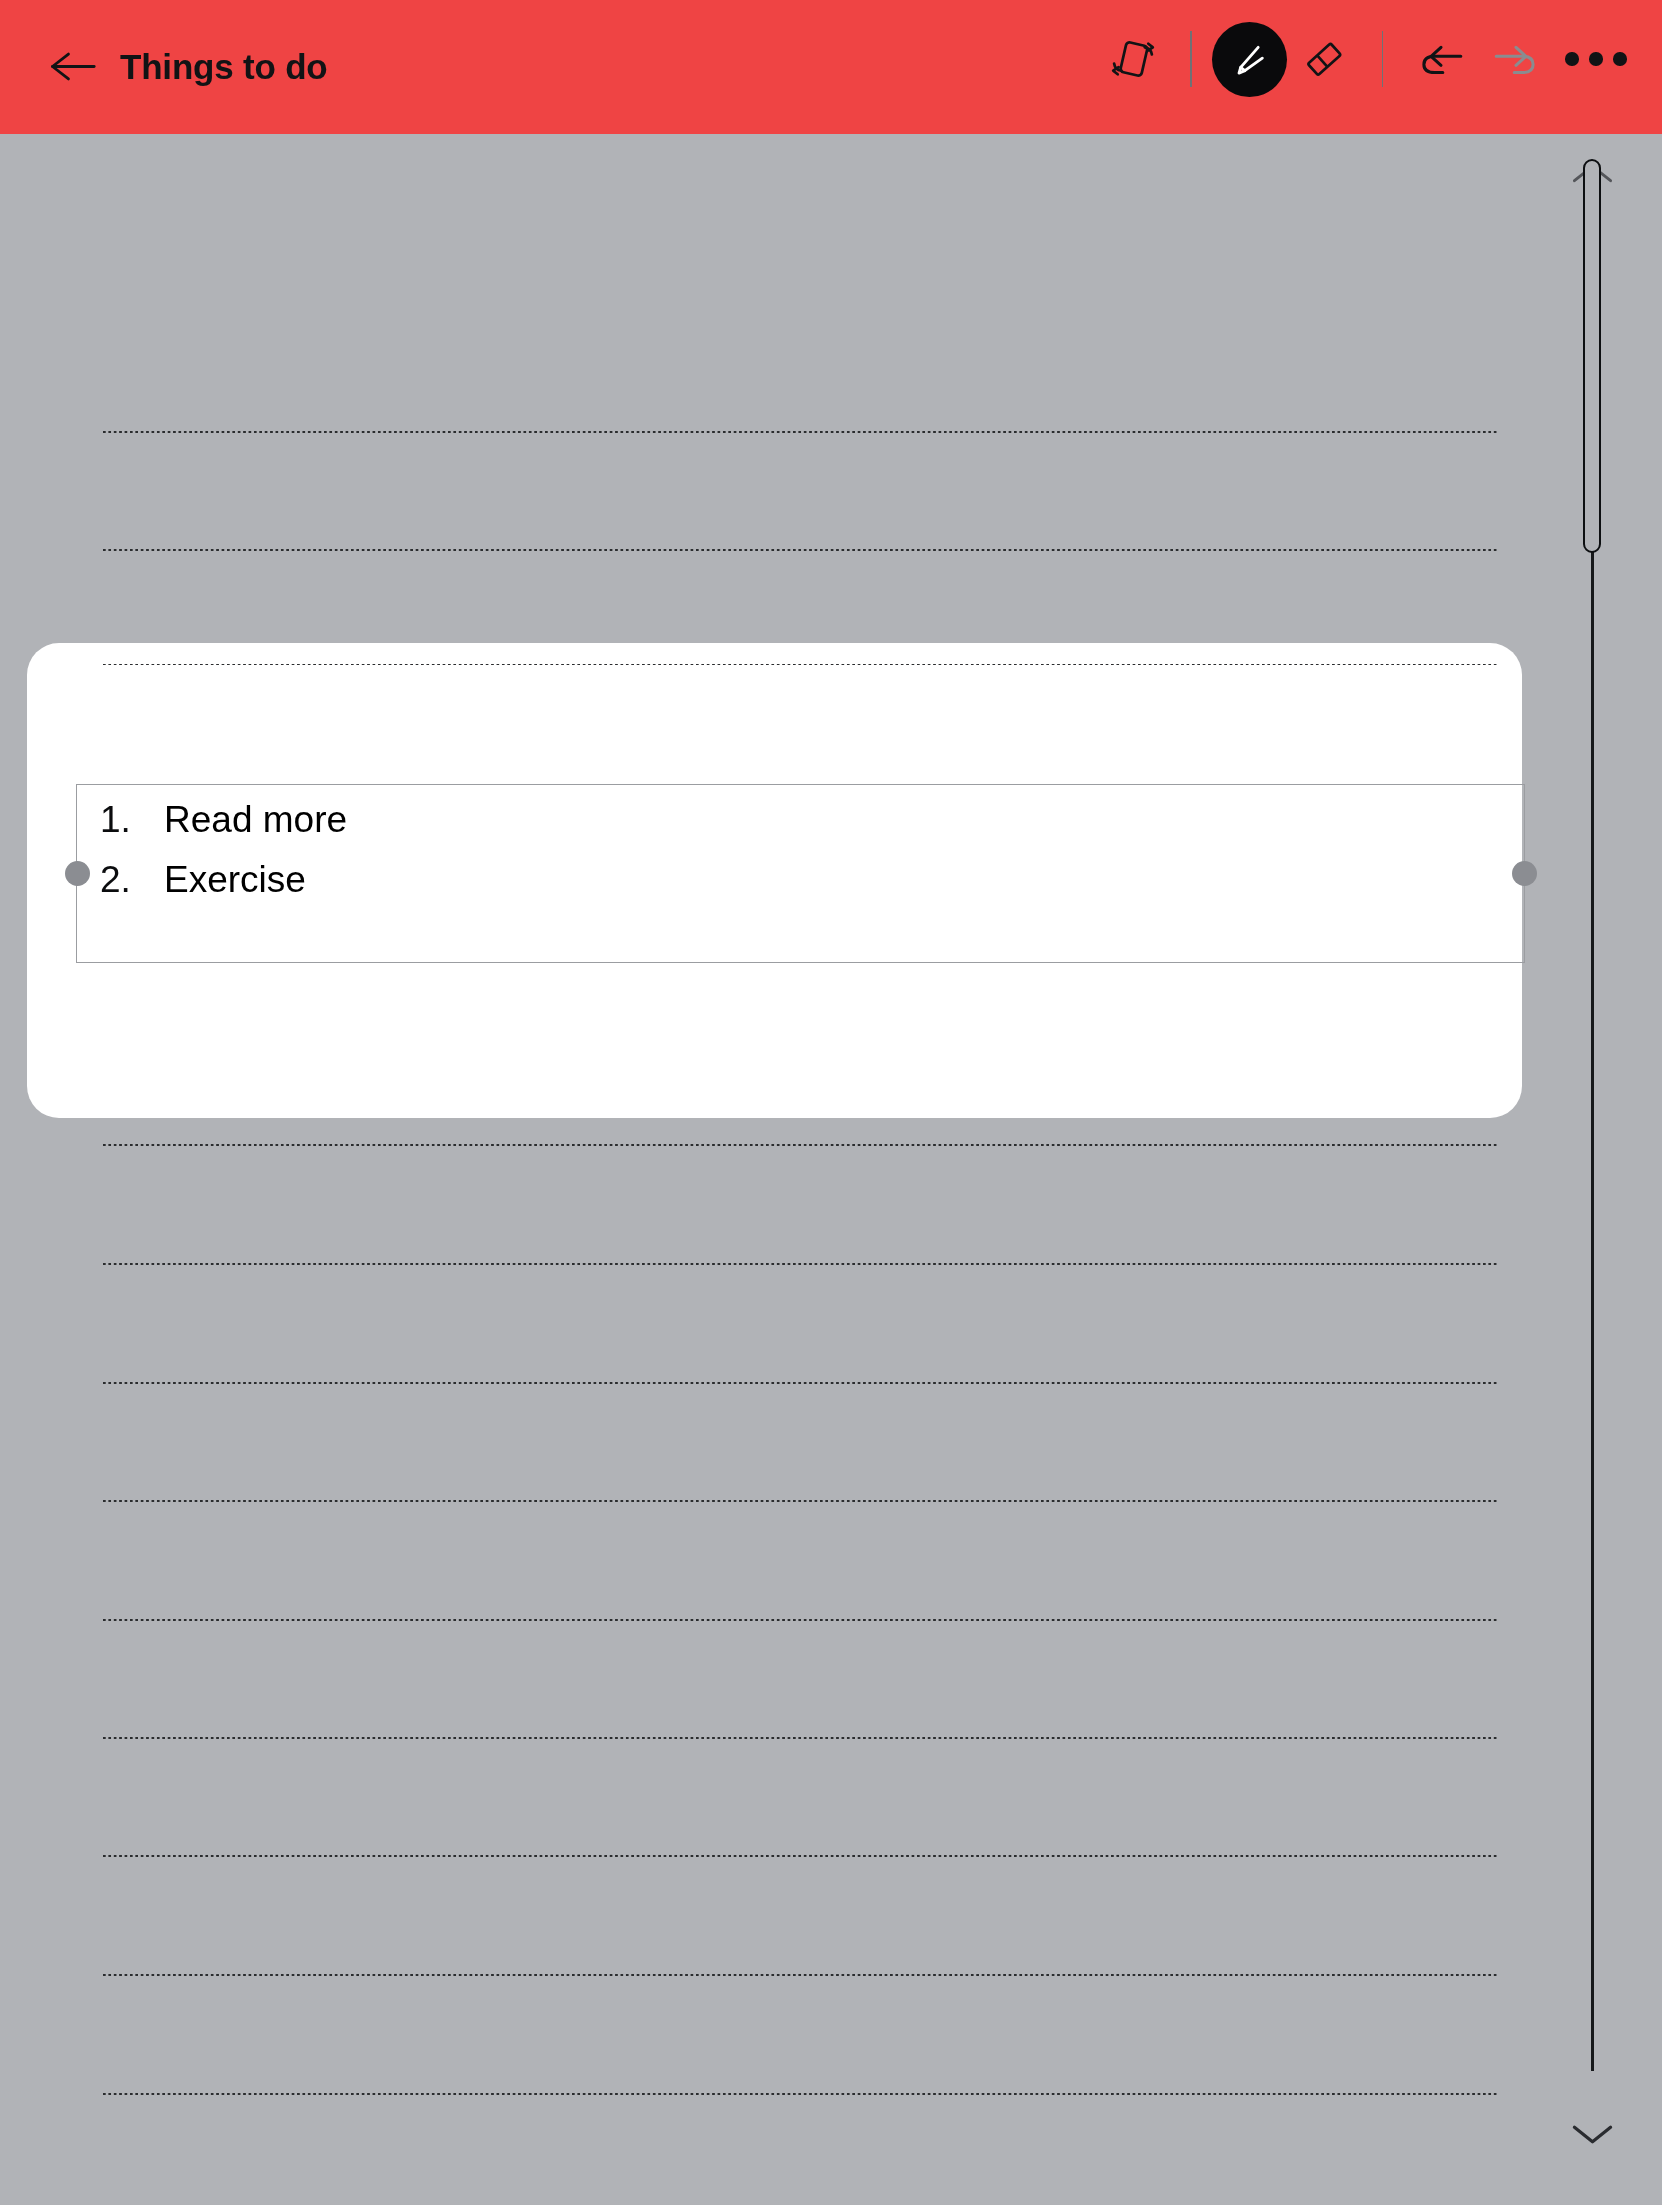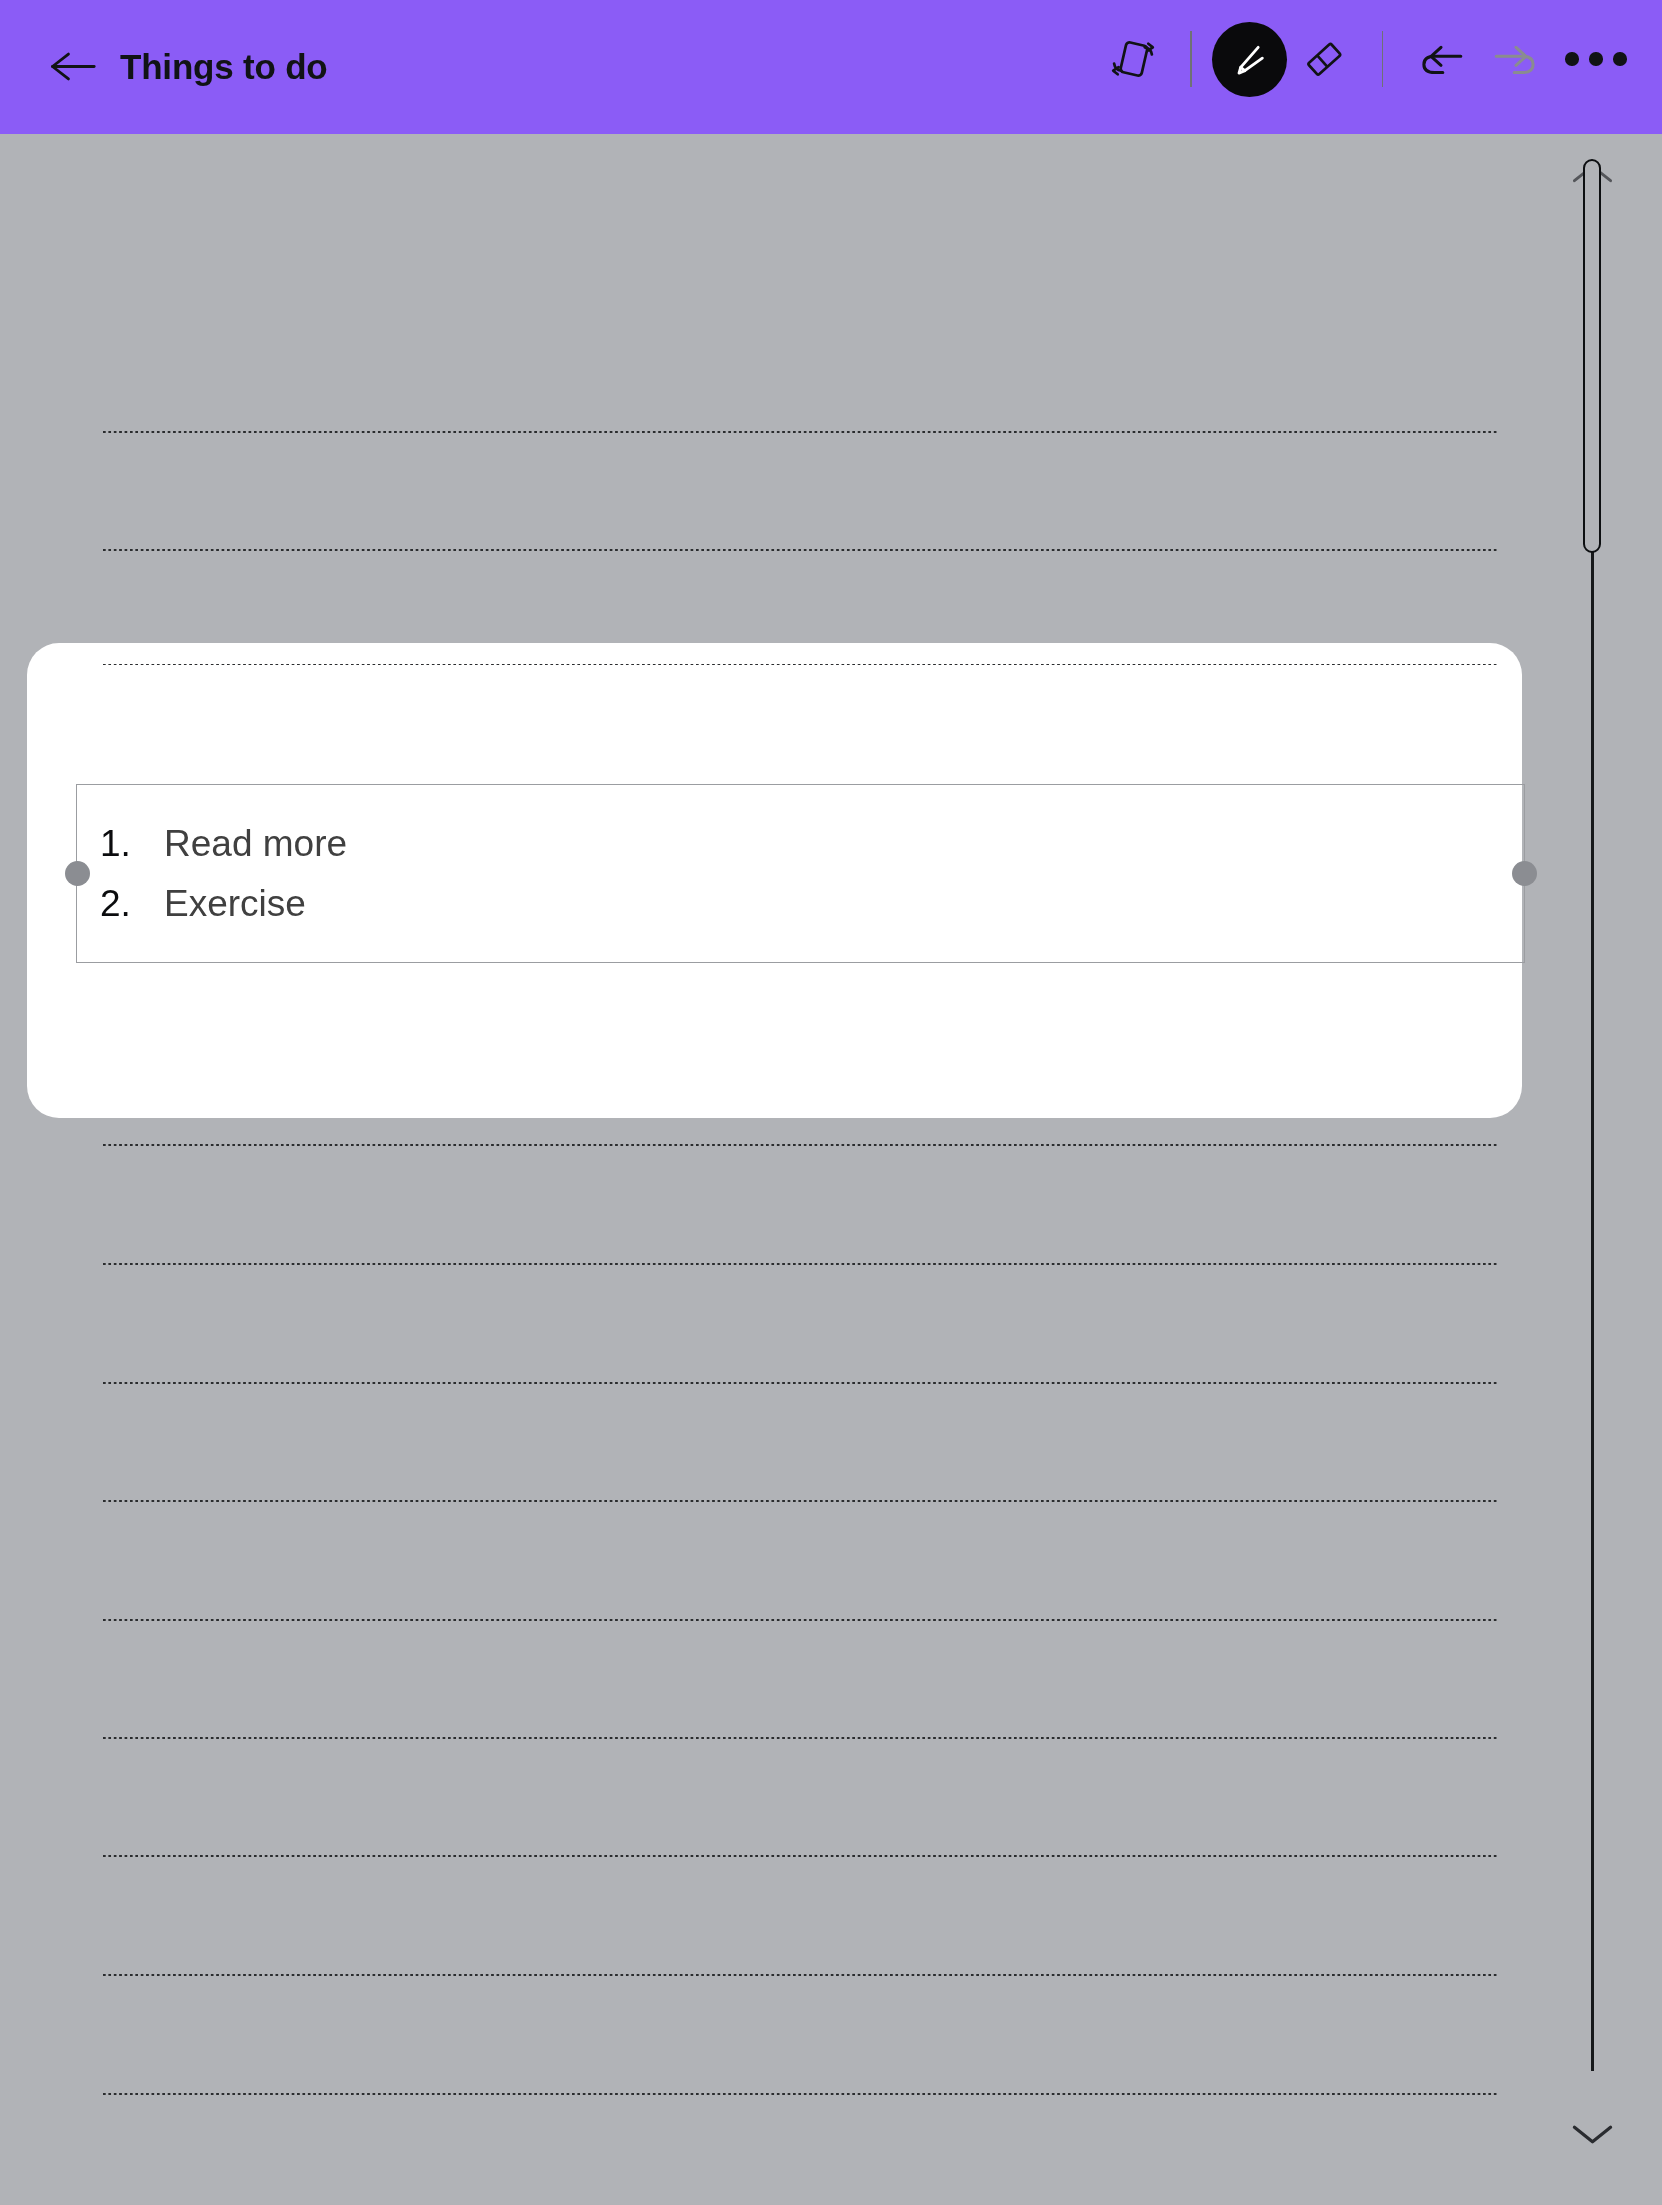--- a/index.html
+++ b/index.html
@@ -23,7 +23,7 @@
     left: 0;
     width: 1662px;
     height: 134px;
-    background: #8b5cf6;
+    background: #ef4444;
     z-index: 40;
   }
 

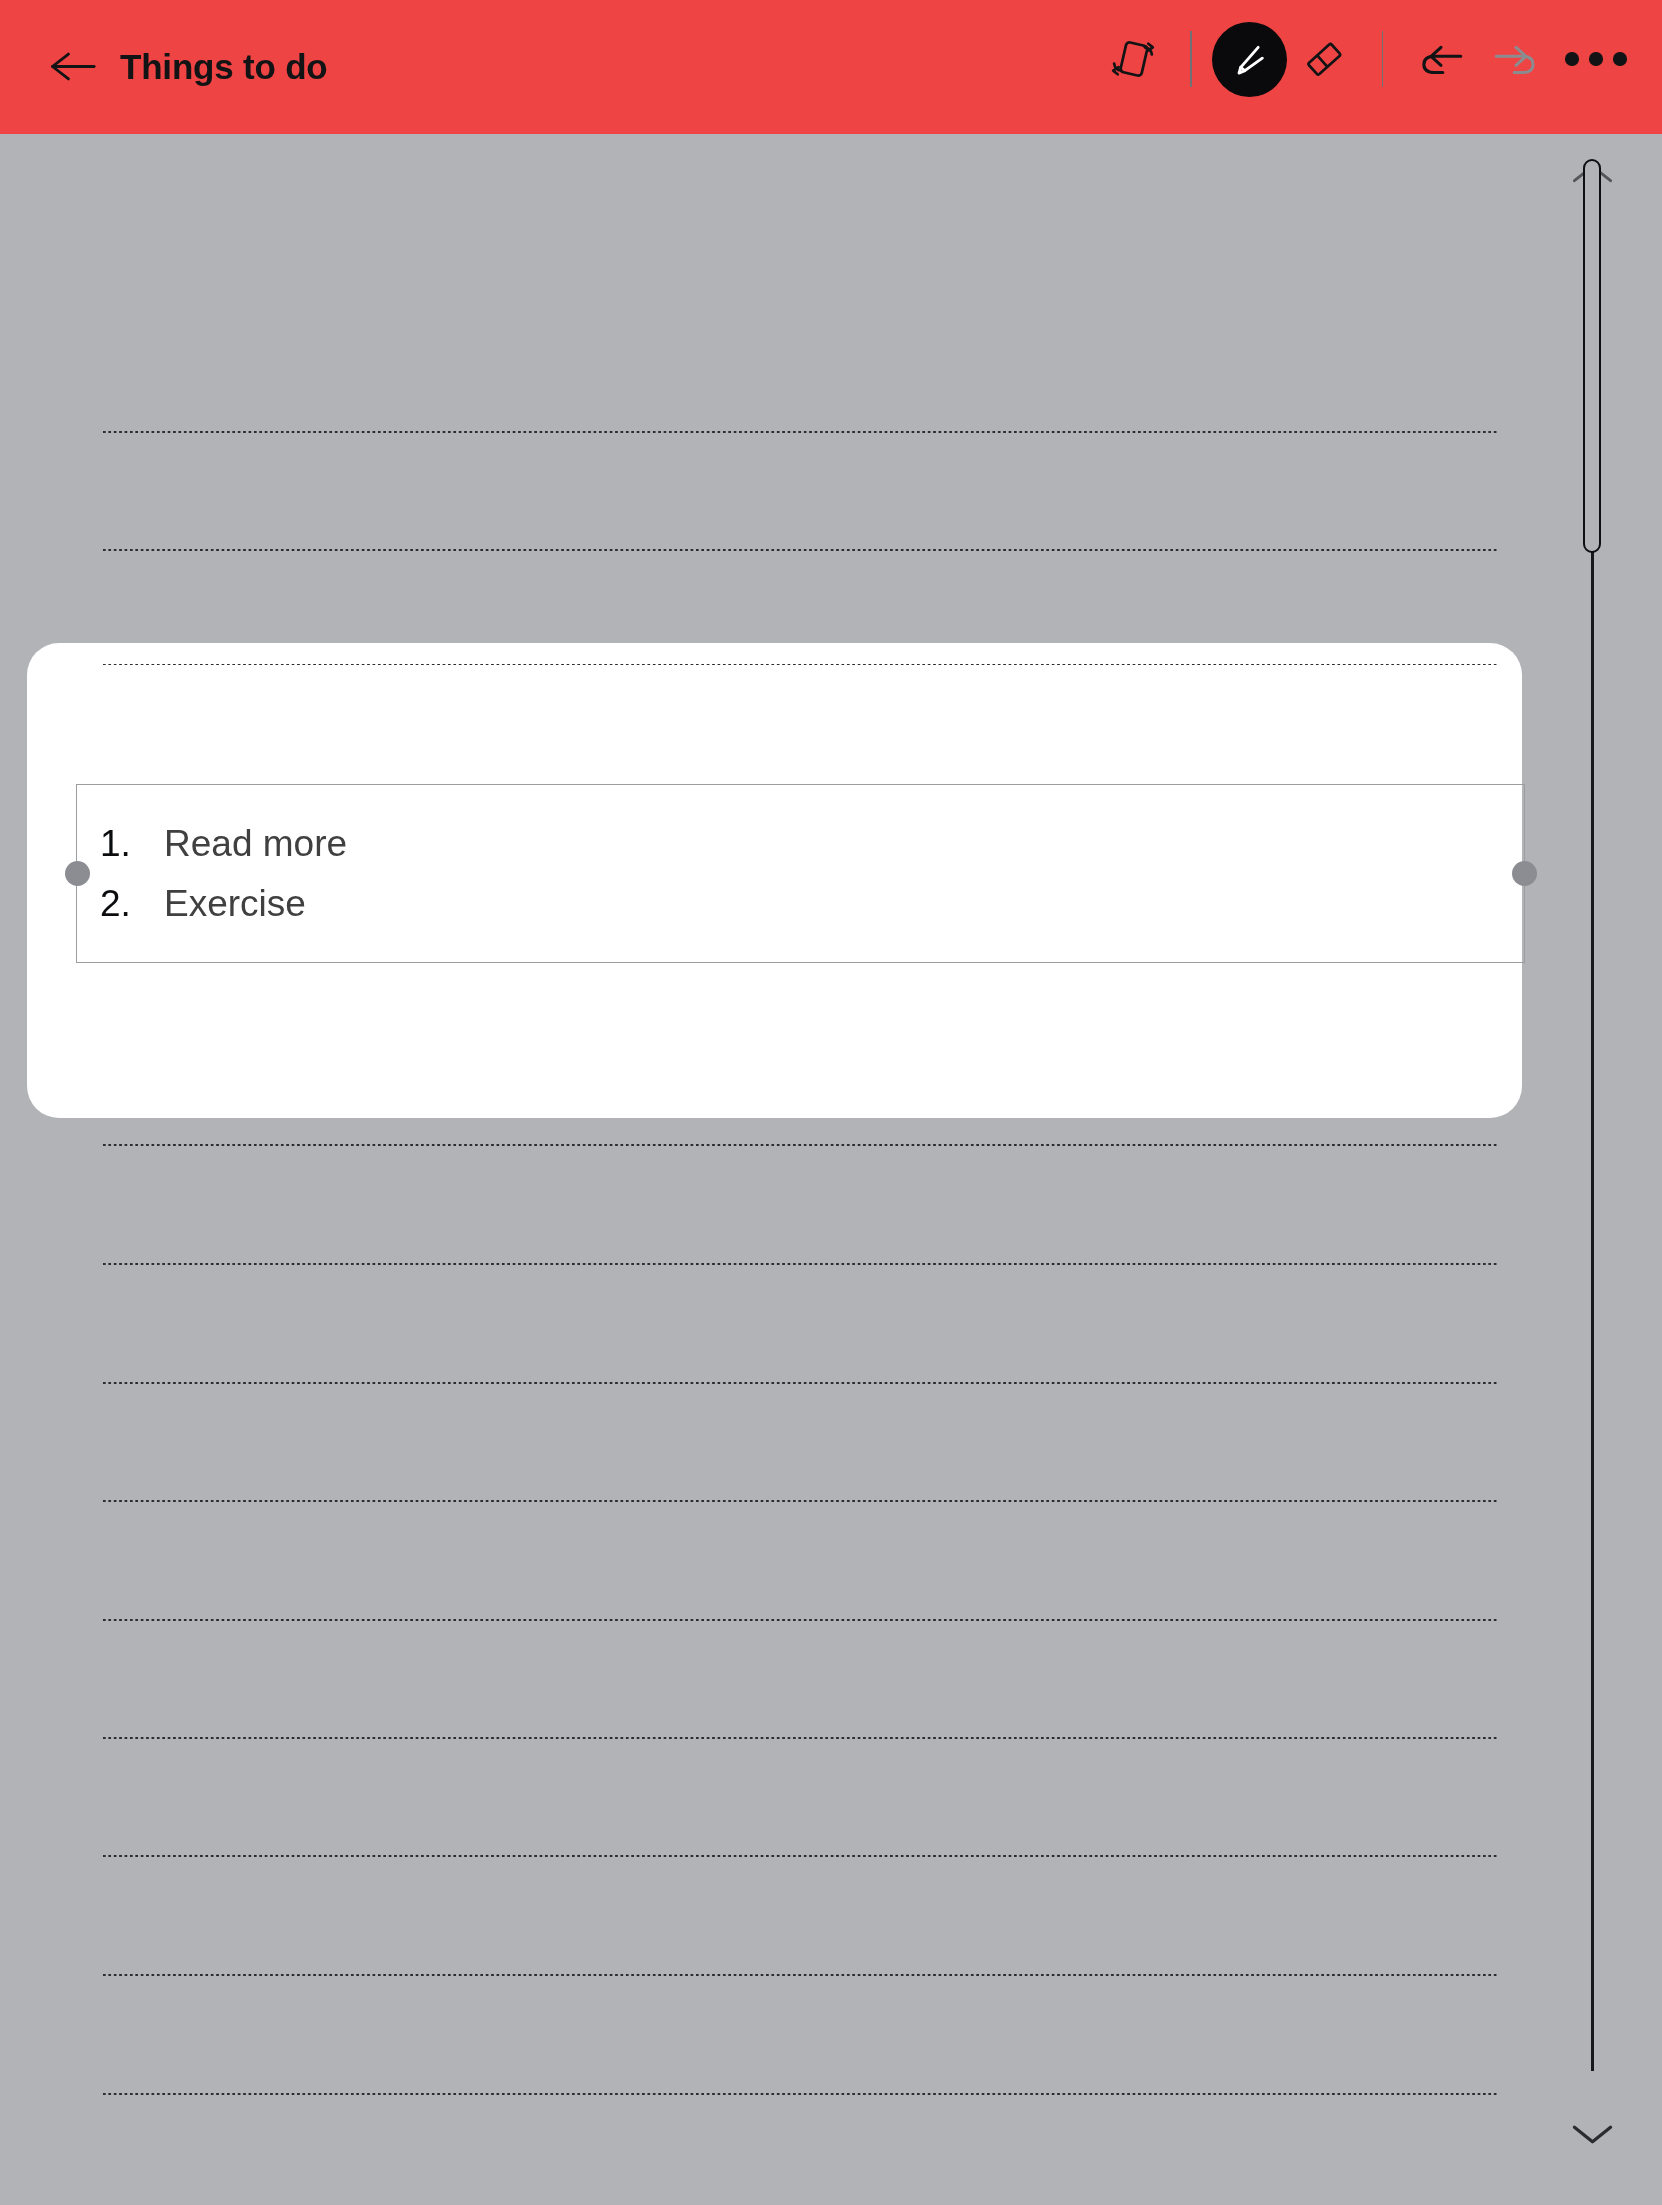--- a/index.html
+++ b/index.html
@@ -181,10 +181,9 @@
   }
   .sel-text {
     font-size: 37px;
-    color: #404040;
+    color: #000000;
     line-height: 1;
     white-space: nowrap;
-    margin-top: 24px;
   }
   .handle {
     position: absolute;

